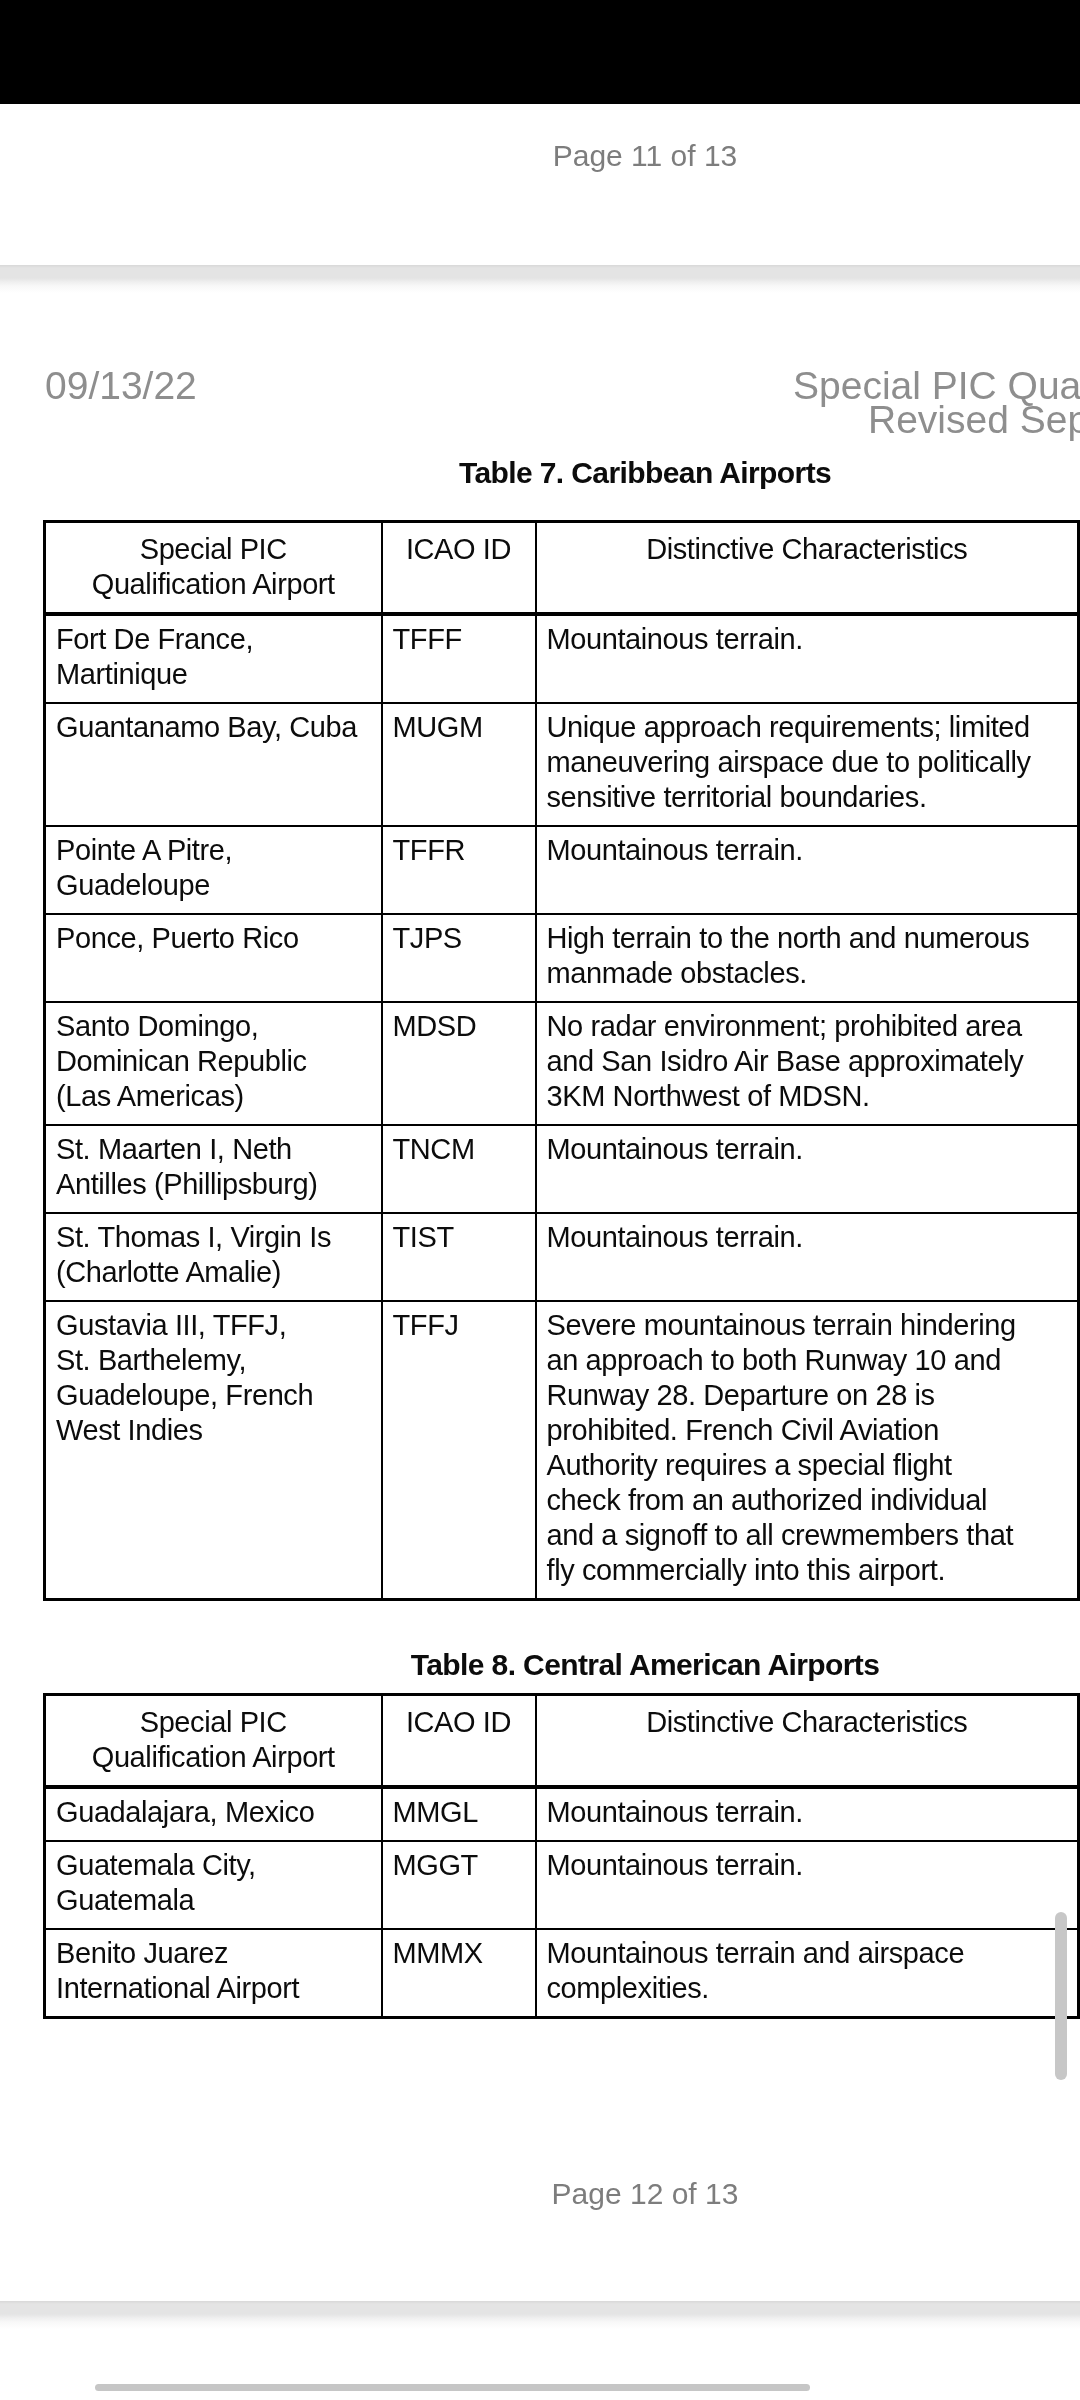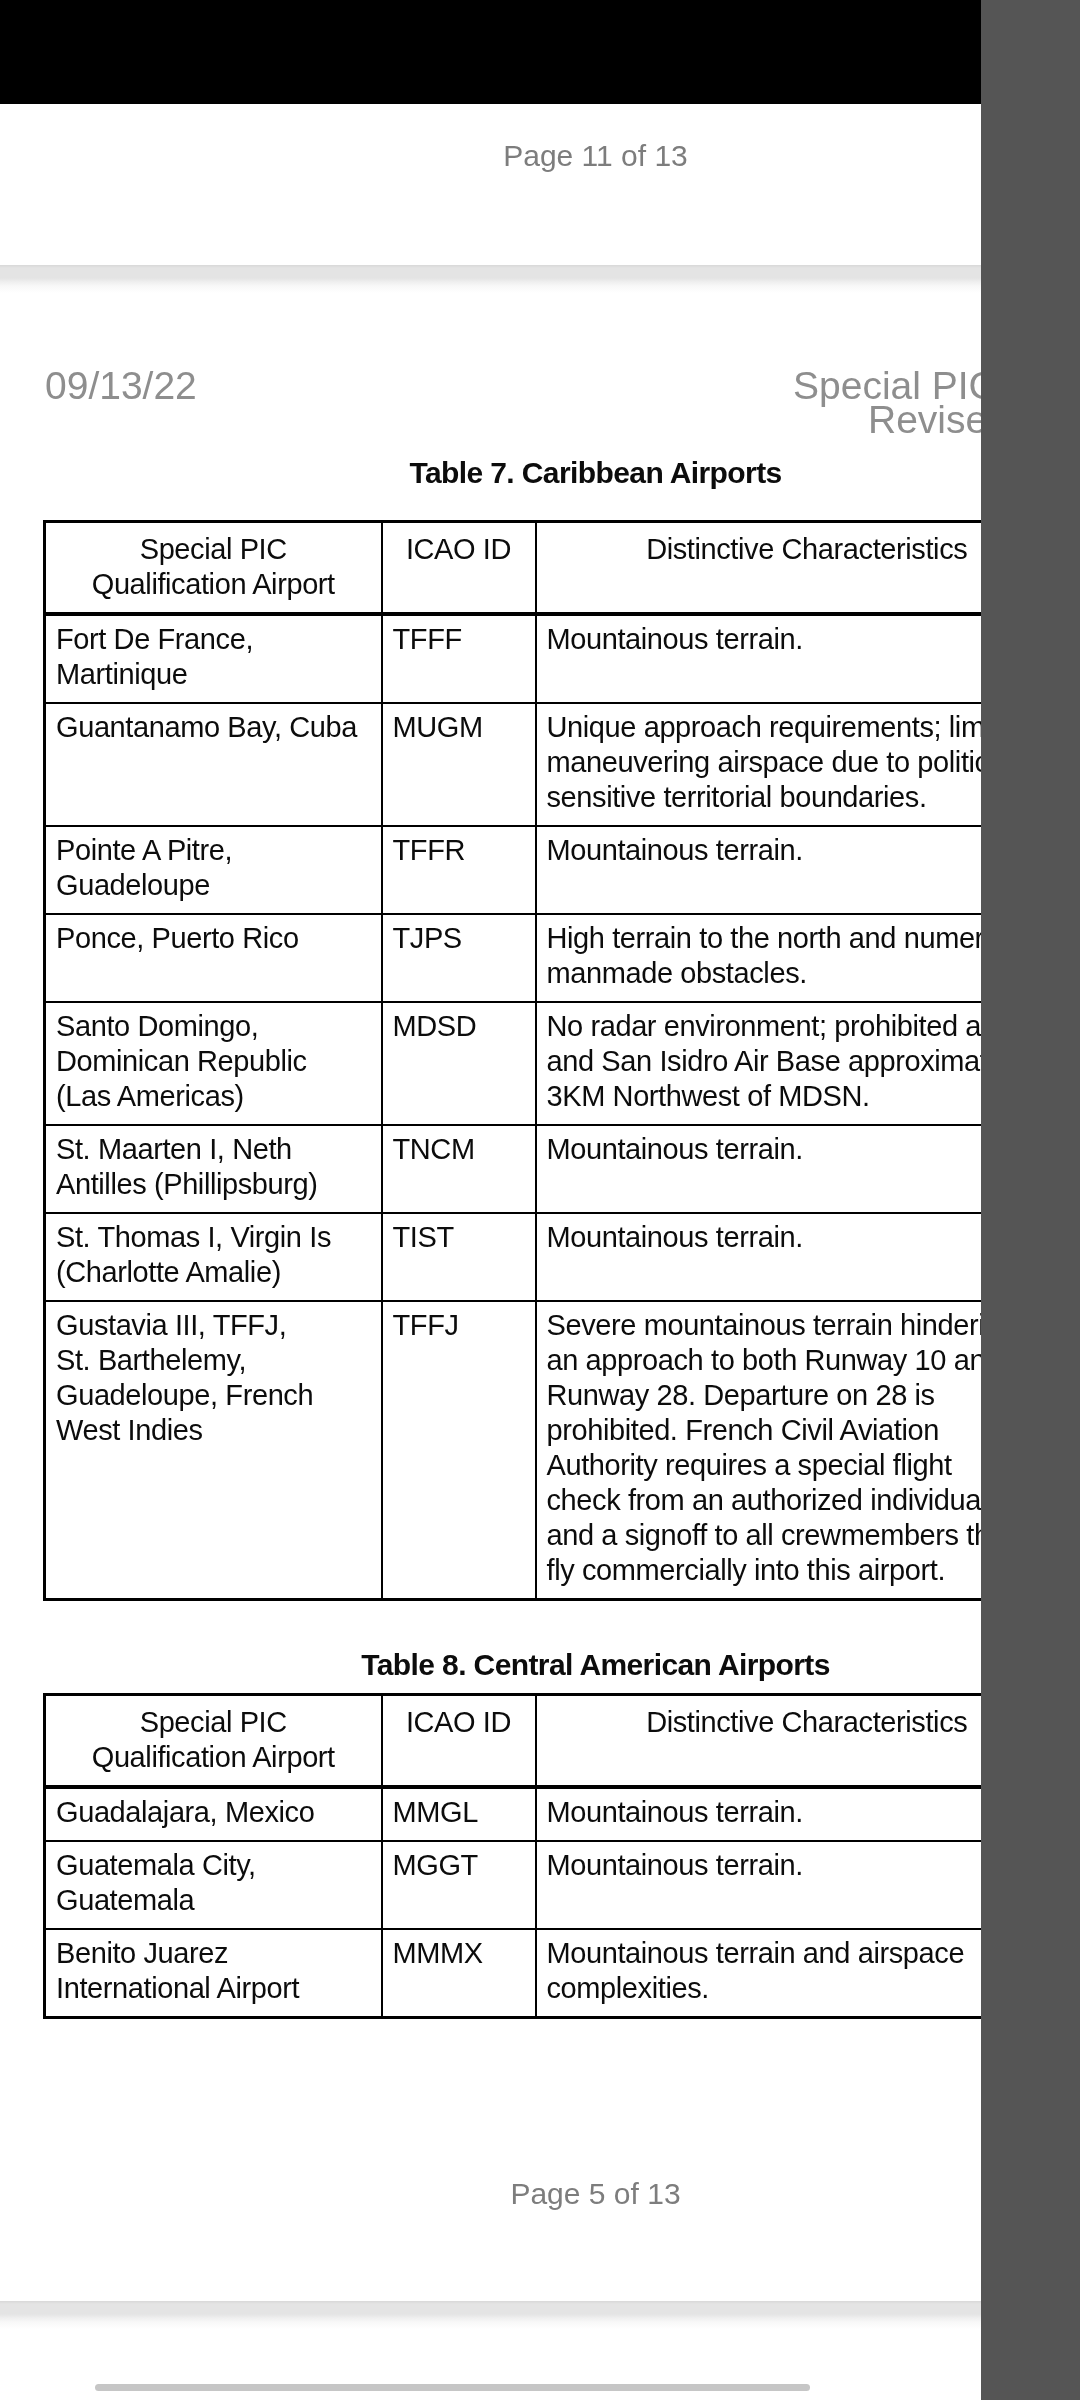--- a/index.html
+++ b/index.html
@@ -4,7 +4,7 @@
 <style>
   html,body { margin:0; padding:0; background:#555; }
   .screen {
-    position:relative; width:981px; height:2400px;
+    position:relative; width:1080px; height:2400px;
     background: var(--page_bg, #ffffff);
     overflow:hidden;
     font-family:"Liberation Sans","DejaVu Sans",sans-serif;

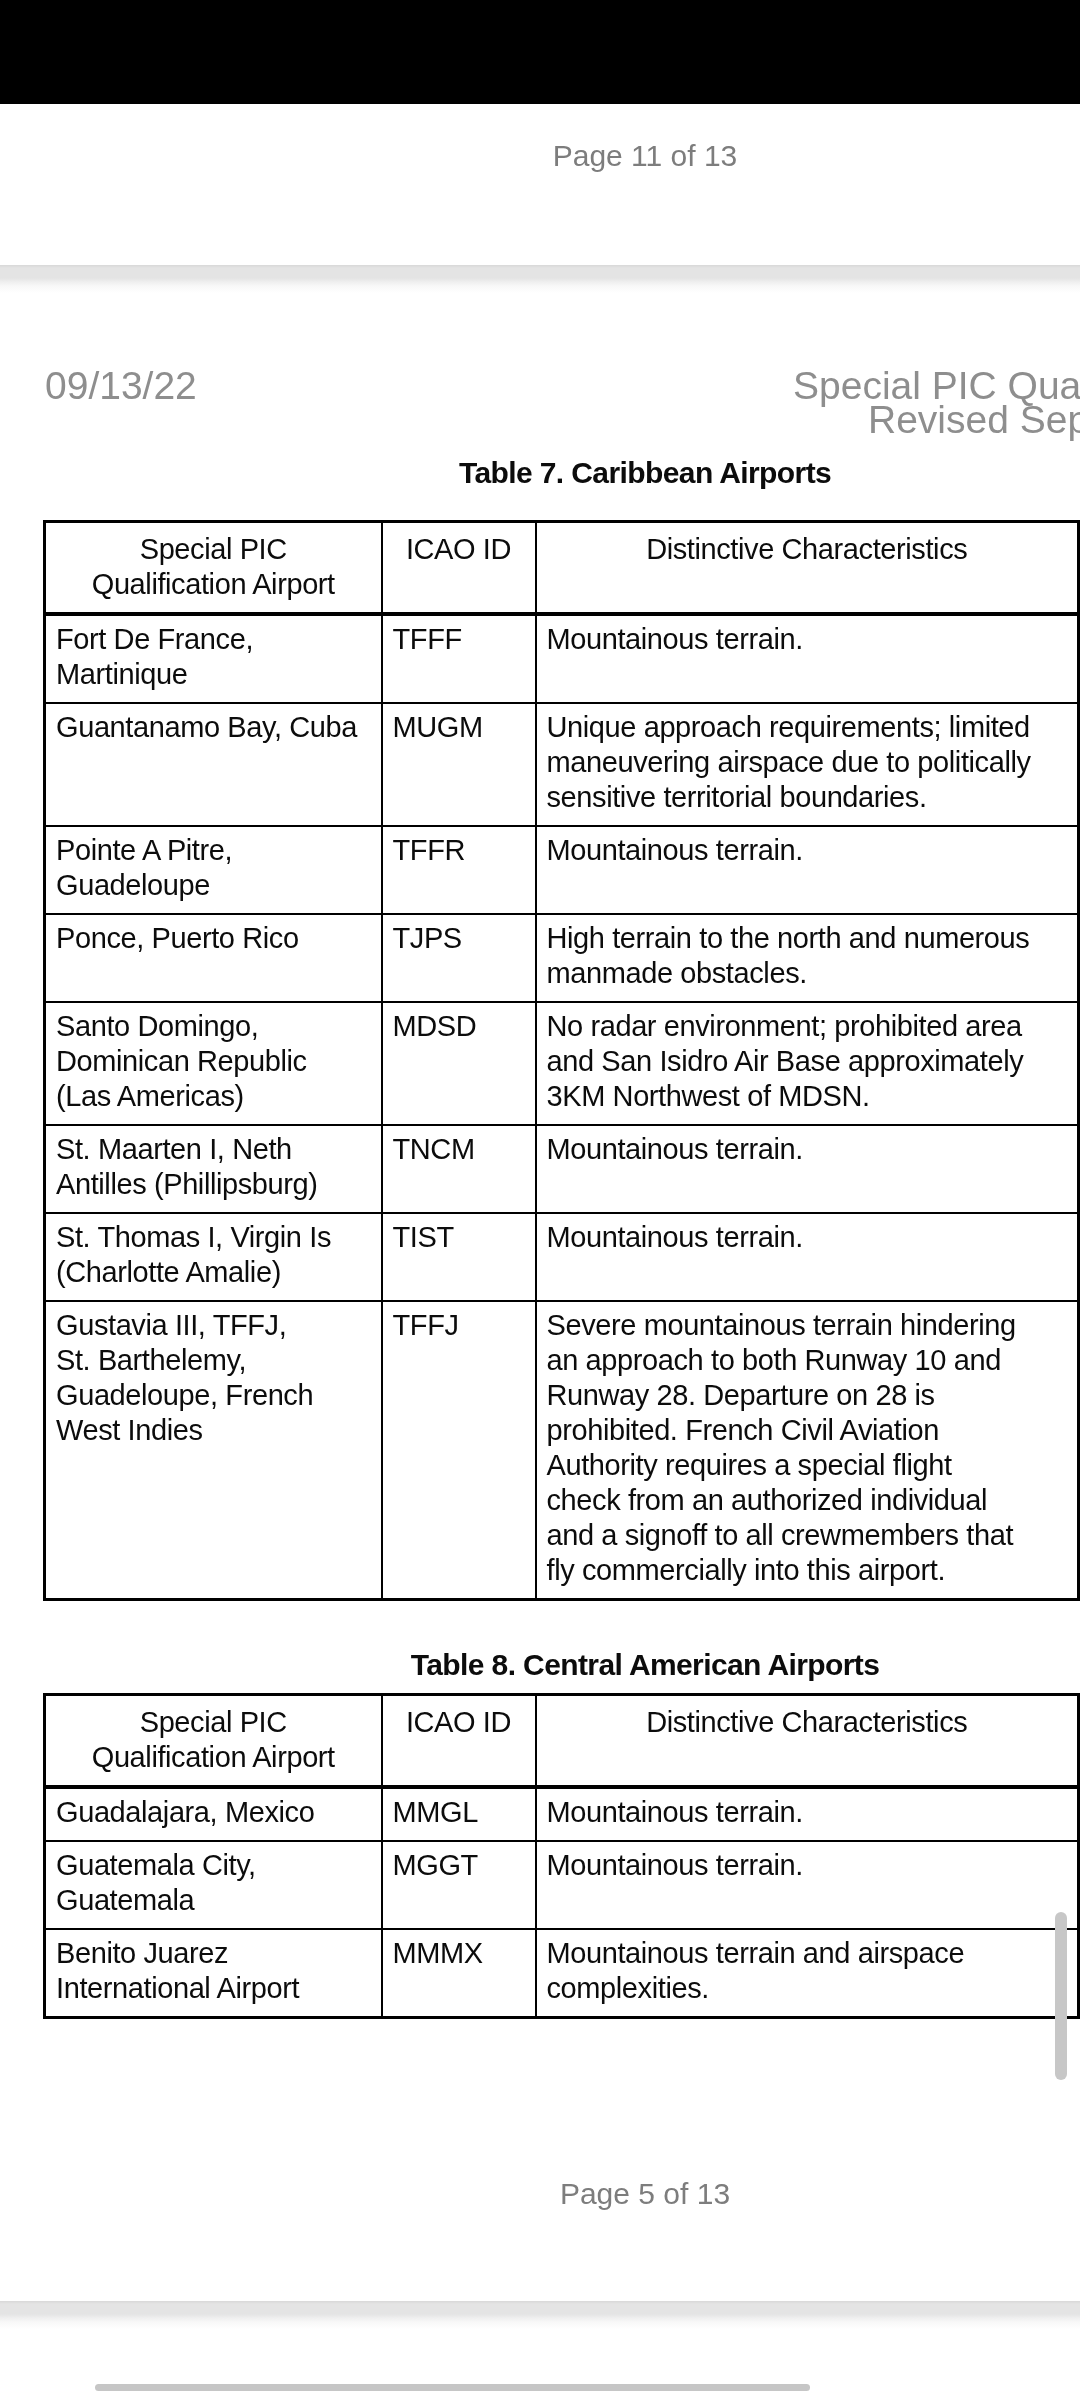--- a/index.html
+++ b/index.html
@@ -210,7 +210,7 @@
 
   <div class="scrollbar-thumb"></div>
 
-  <div class="page-label bottom">Page 5 of 13</div>
+  <div class="page-label bottom">Page 12 of 13</div>
 
   <div class="divider second"></div>
 

